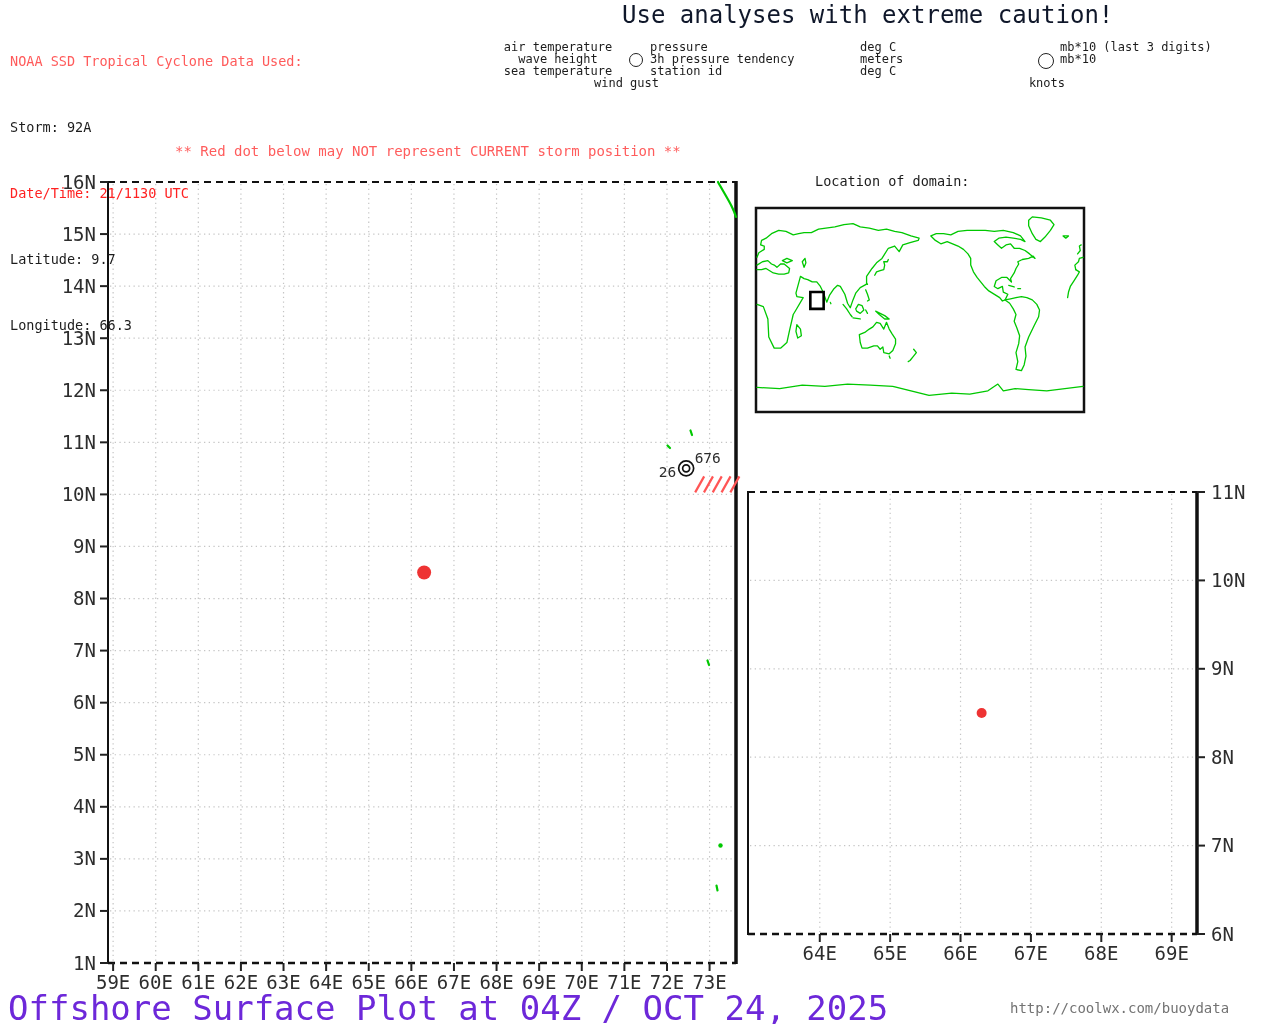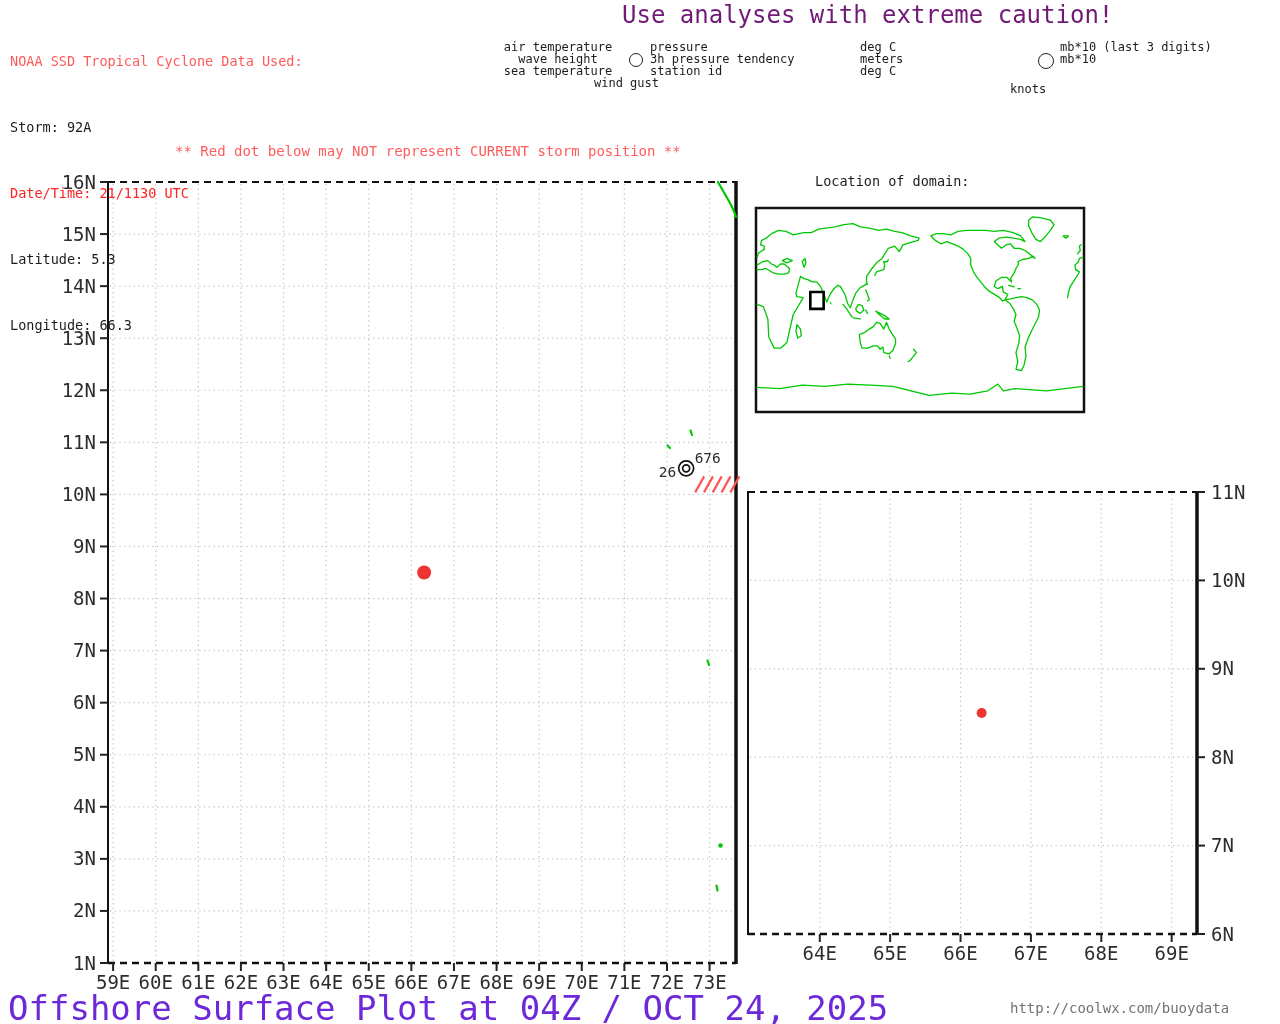--- a/index.html
+++ b/index.html
@@ -9,7 +9,7 @@
   .red{color:#ff5a5a}
   .boldred{color:#ff2121;font-weight:normal}
   .hl{font-size:13.5px;line-height:22px}
-  .caution{font-size:24px;color:#701a75}
+  .caution{font-size:24px;color:#0f172a}
   .warn{font-size:14px;color:#ff5c5c}
   .lg{font-size:12px;line-height:12px}
   .lgl{left:464px;width:188px;text-align:center}

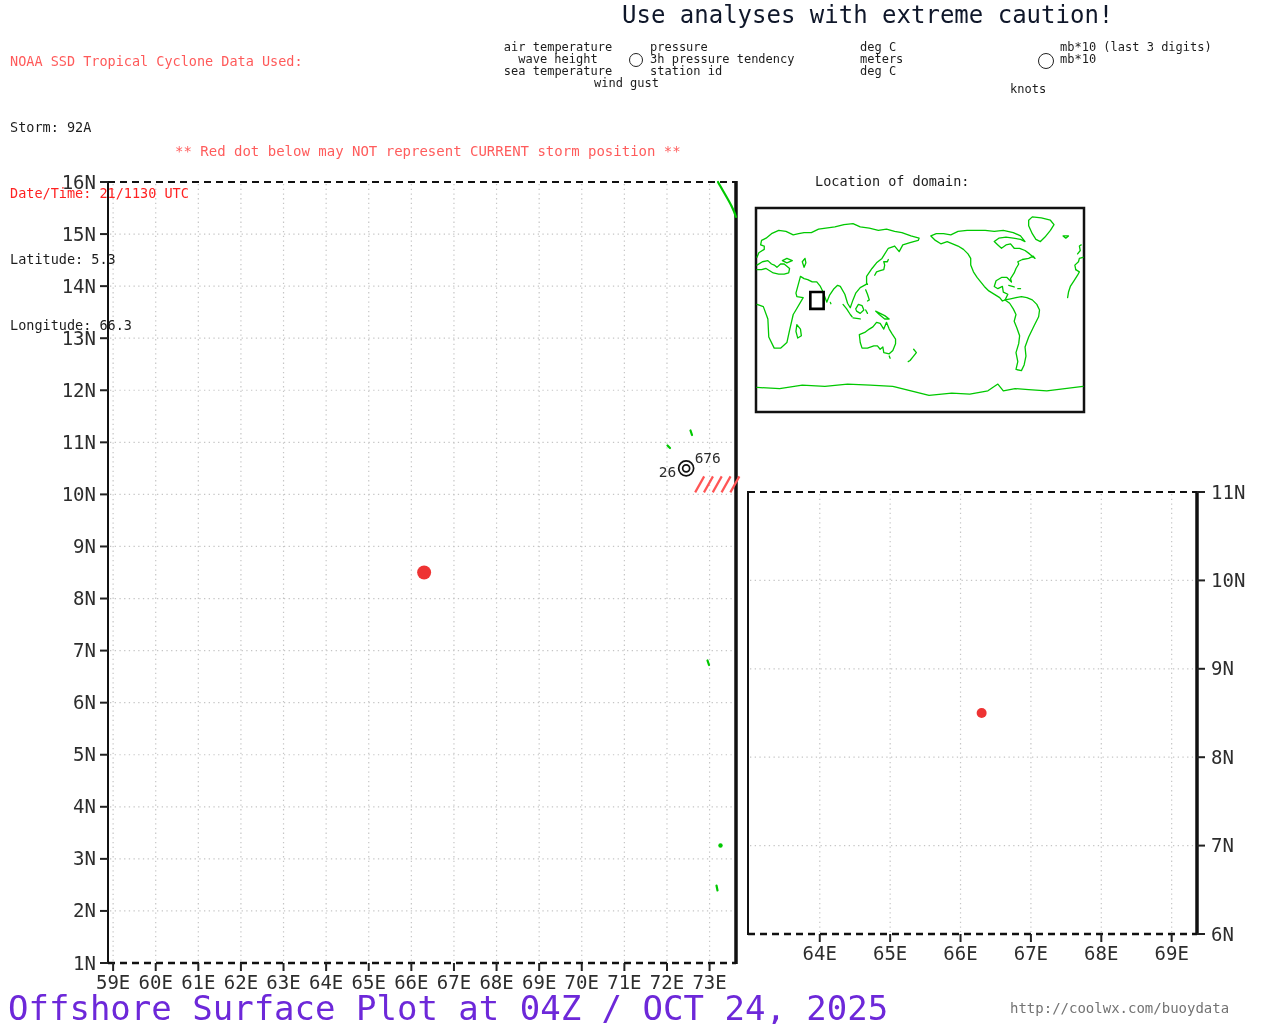--- a/index.html
+++ b/index.html
@@ -250,7 +250,7 @@
   <div class="abs lg ugl" style="top:53px">meters</div>
   <div class="abs lg ugr" style="top:53px">mb*10</div>
   <div class="abs lg ugl" style="top:65px">deg C</div>
-  <div class="abs lg" style="left:1010px;top:83px;width:55px;text-align:left">knots</div>
+  <div class="abs lg" style="left:1010px;top:77px;width:55px;text-align:right">knots</div>
   <div class="lgc" style="left:1038px;top:52.5px;width:14px;height:14px"></div>
 
   <div class="abs warn" style="left:175px;top:143px">** Red dot below may NOT represent CURRENT storm position **</div>

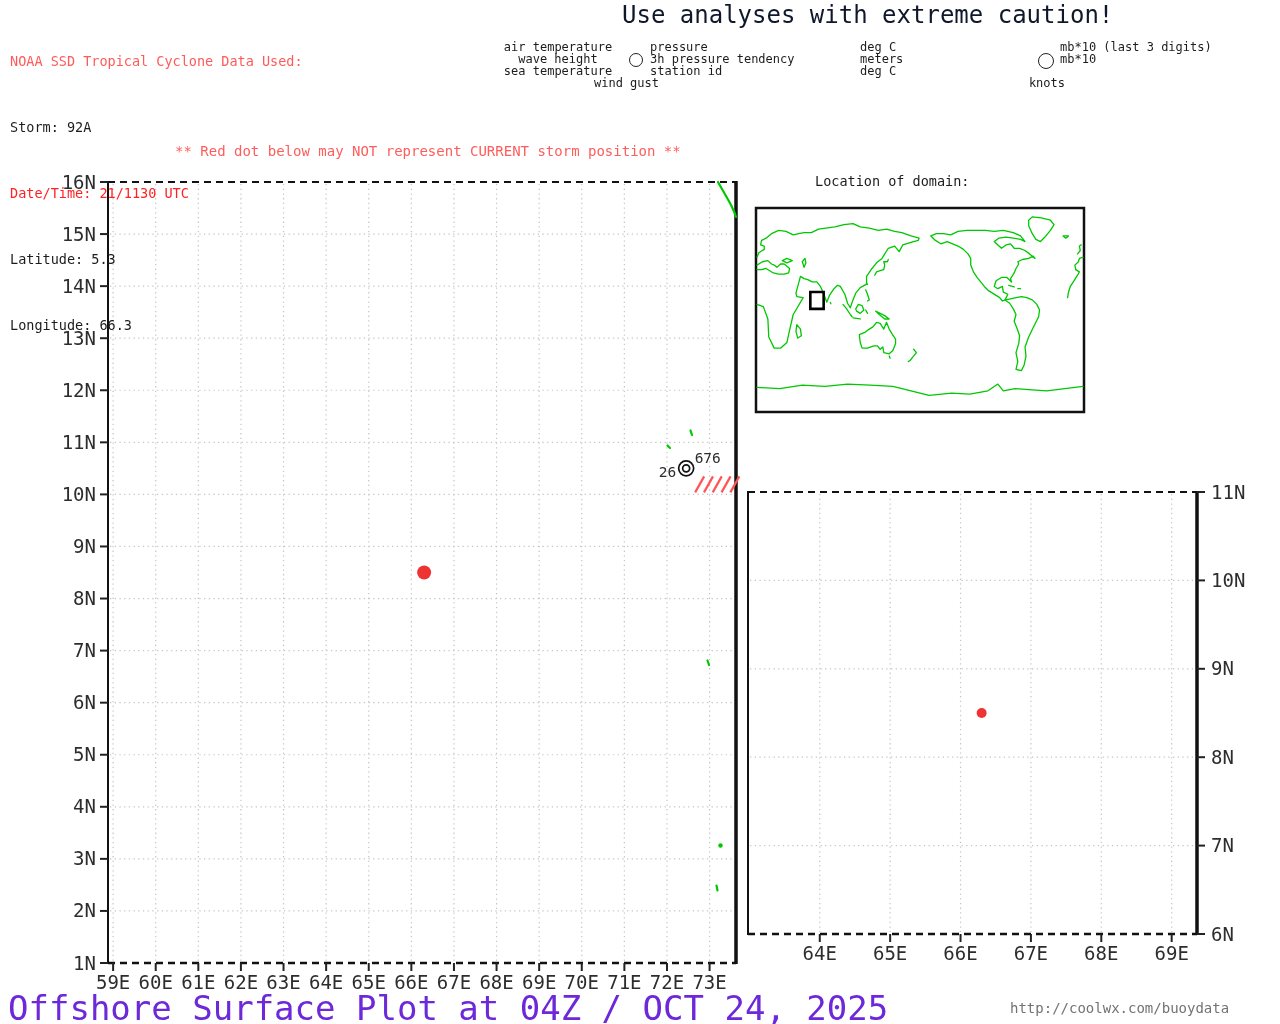--- a/index.html
+++ b/index.html
@@ -230,7 +230,7 @@
     <div class="red">NOAA SSD Tropical Cyclone Data Used:</div>
     <div>Storm: 92A</div>
     <div class="boldred">Date/Time: 21/1130 UTC</div>
-    <div>Latitude: 5.3</div>
+    <div>Latitude: 9.7</div>
     <div>Longitude: 66.3</div>
   </div>
 

